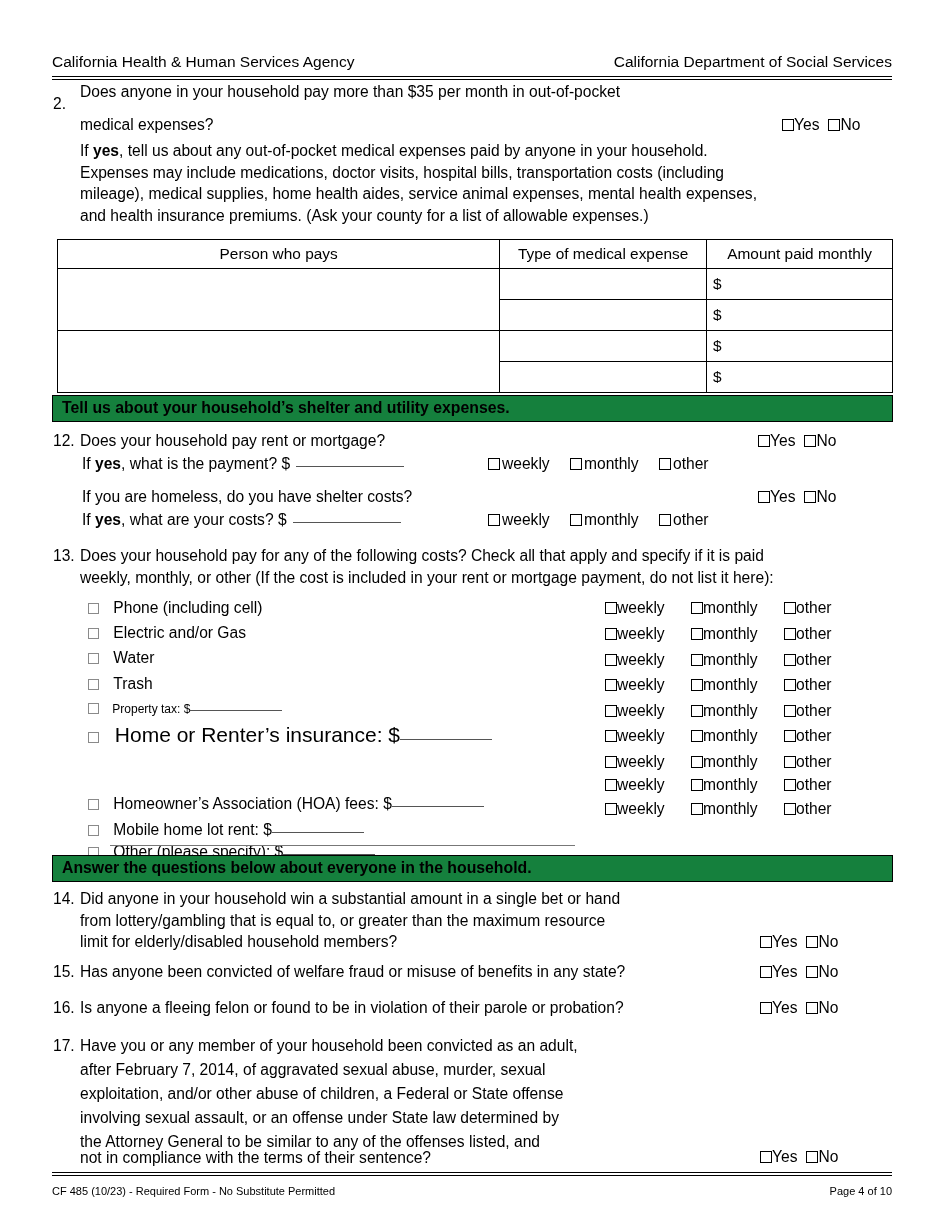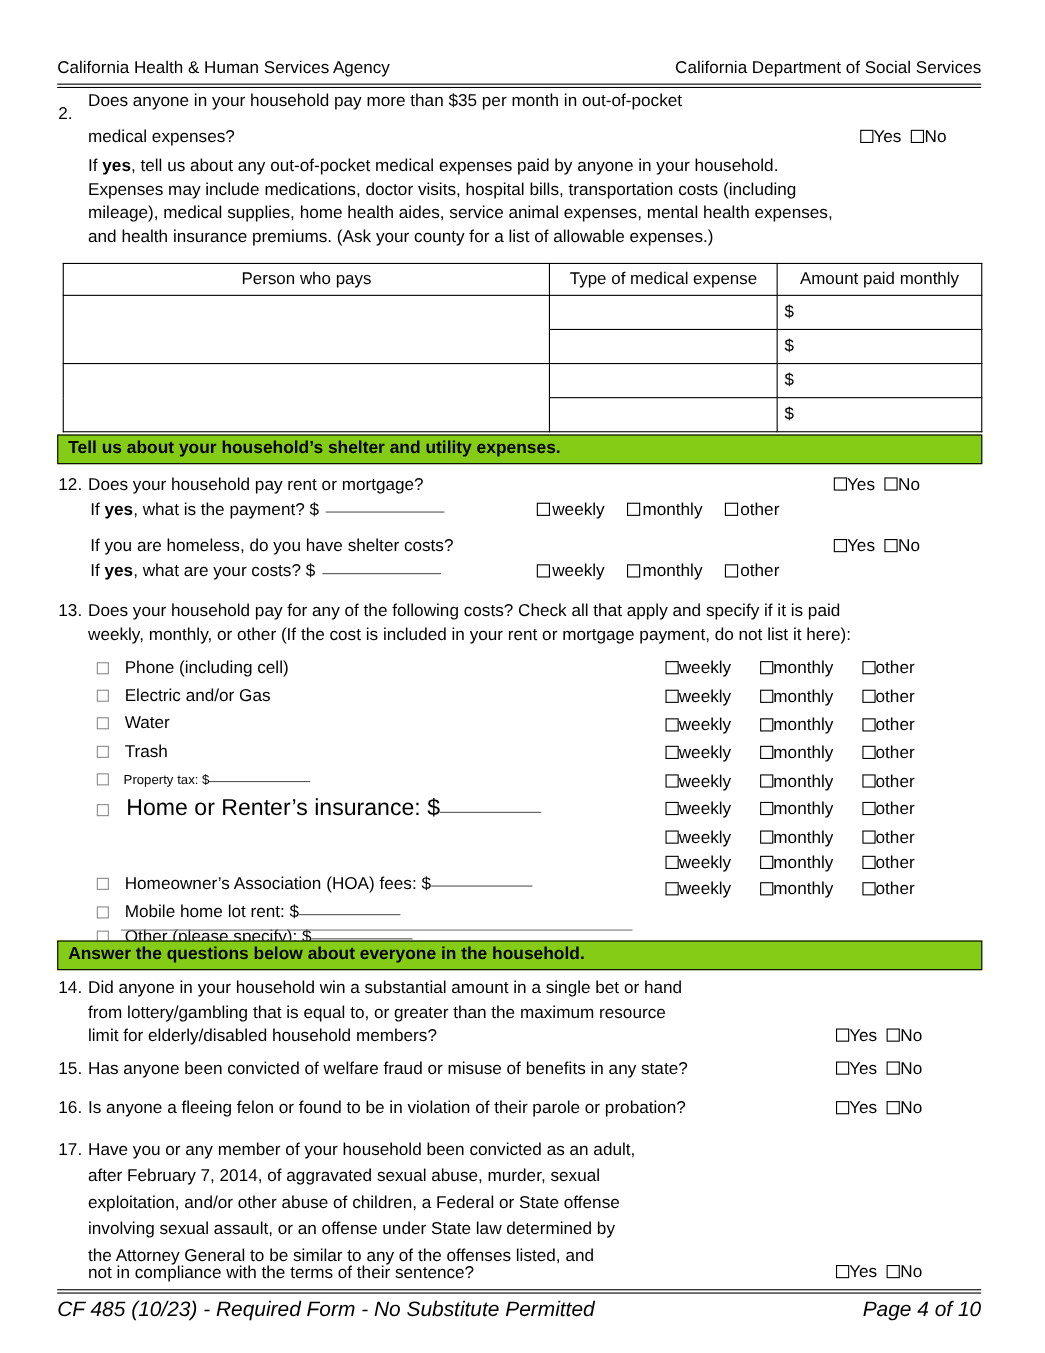--- a/index.html
+++ b/index.html
@@ -112,7 +112,7 @@
     left: 52px;
     width: 841px;
     box-sizing: border-box;
-    background: #84cc16;
+    background: #15803d;
     border: 1.6px solid #000;
     font-weight: bold;
     font-size: 15.8px;

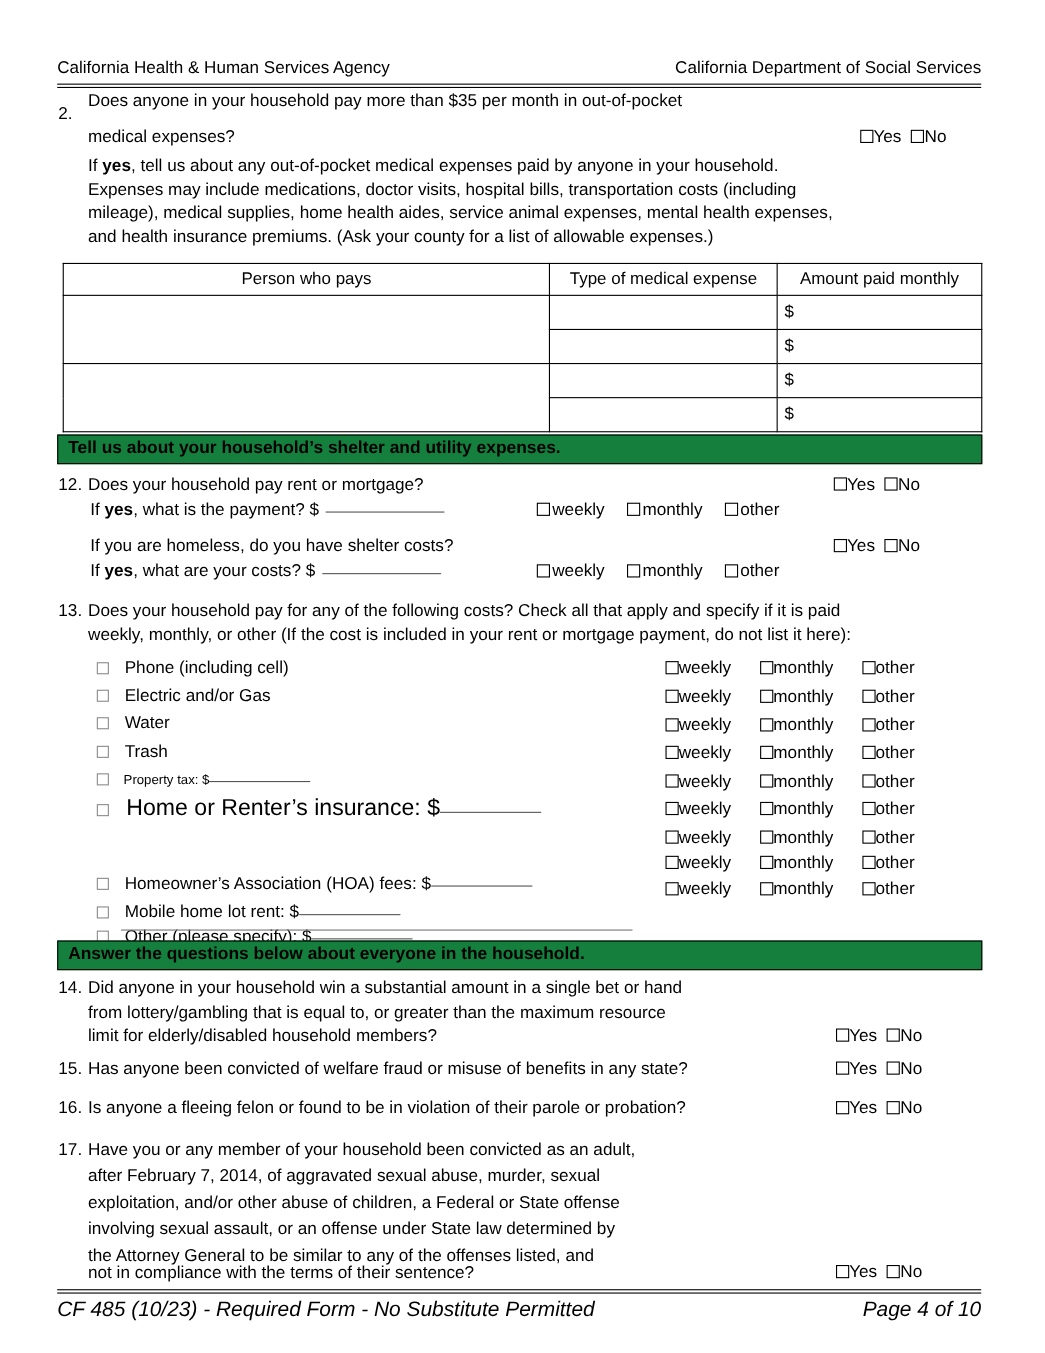--- a/index.html
+++ b/index.html
@@ -145,9 +145,8 @@
     width: 840px;
     display: flex;
     justify-content: space-between;
-    font-size: 19px;
+    font-size: 11px;
     line-height: 20px;
-    font-style: italic;
   }
 </style>
 </head>

